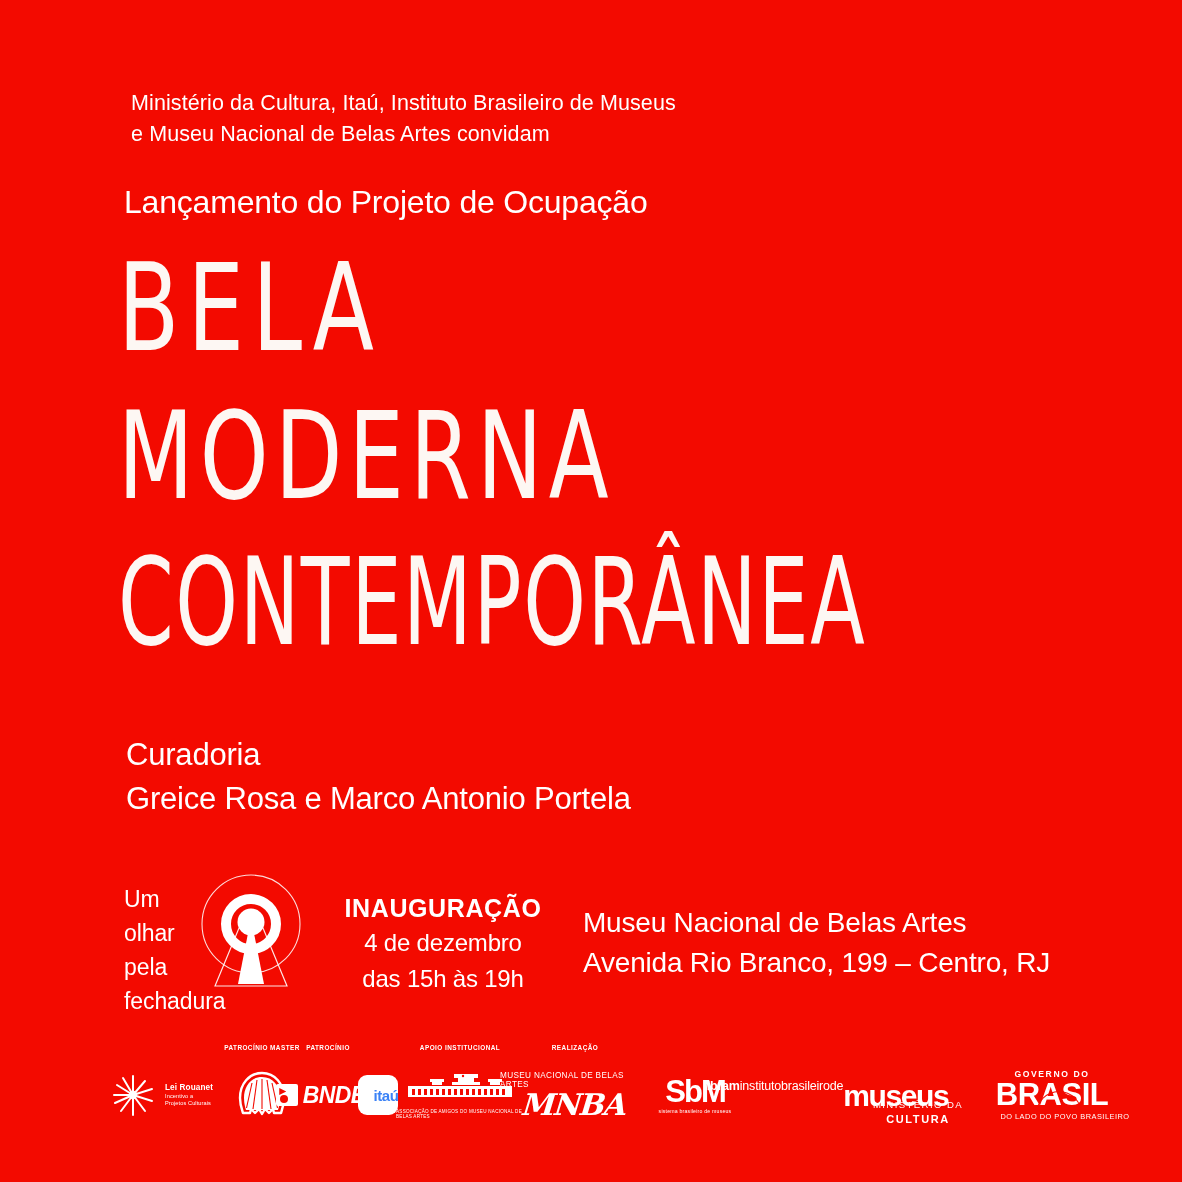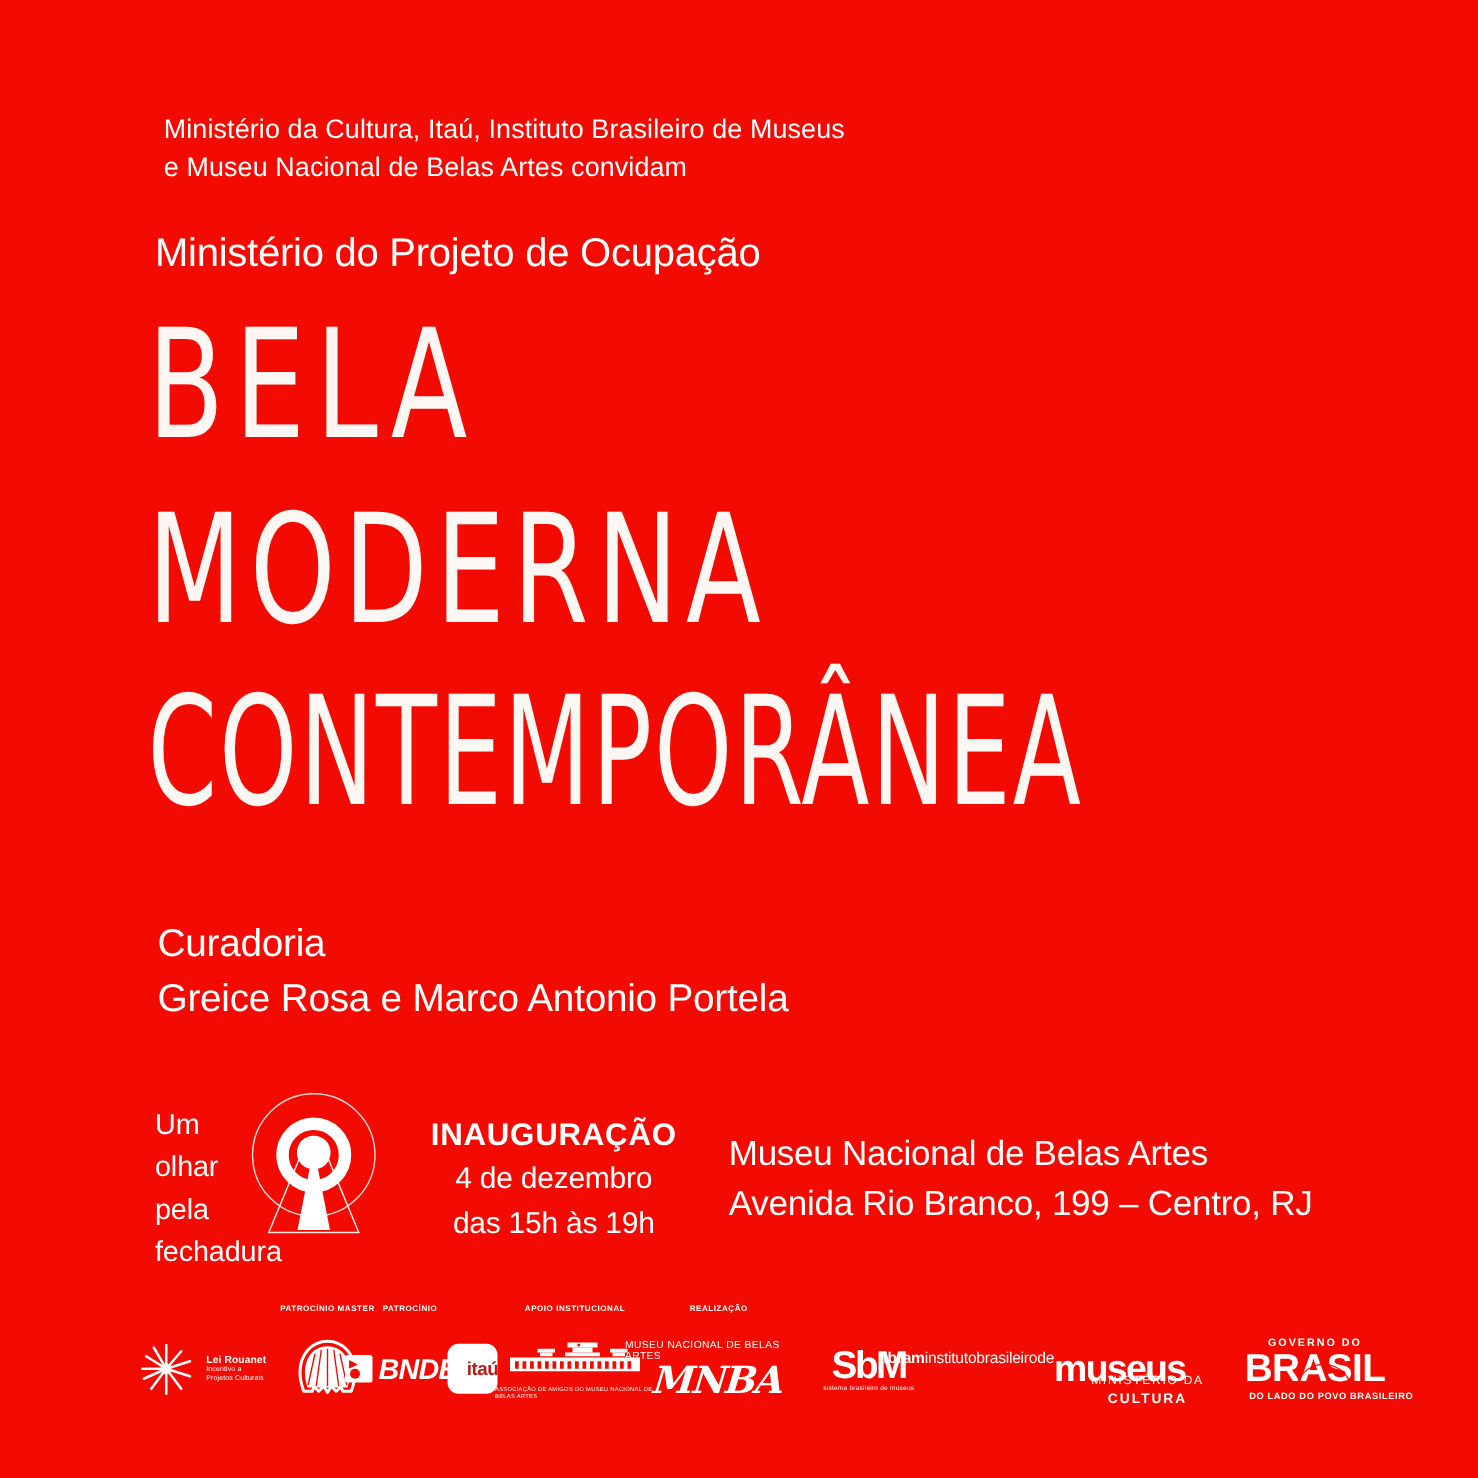--- a/index.html
+++ b/index.html
@@ -280,7 +280,7 @@
   <div class="invite-header">Ministério da Cultura, Itaú, Instituto Brasileiro de Museus
 e Museu Nacional de Belas Artes convidam</div>
 
-  <div class="kicker">Ministério do Projeto de Ocupação</div>
+  <div class="kicker">Lançamento do Projeto de Ocupação</div>
 
   <div class="display-title">
     <div class="title-line l1">BELA</div>

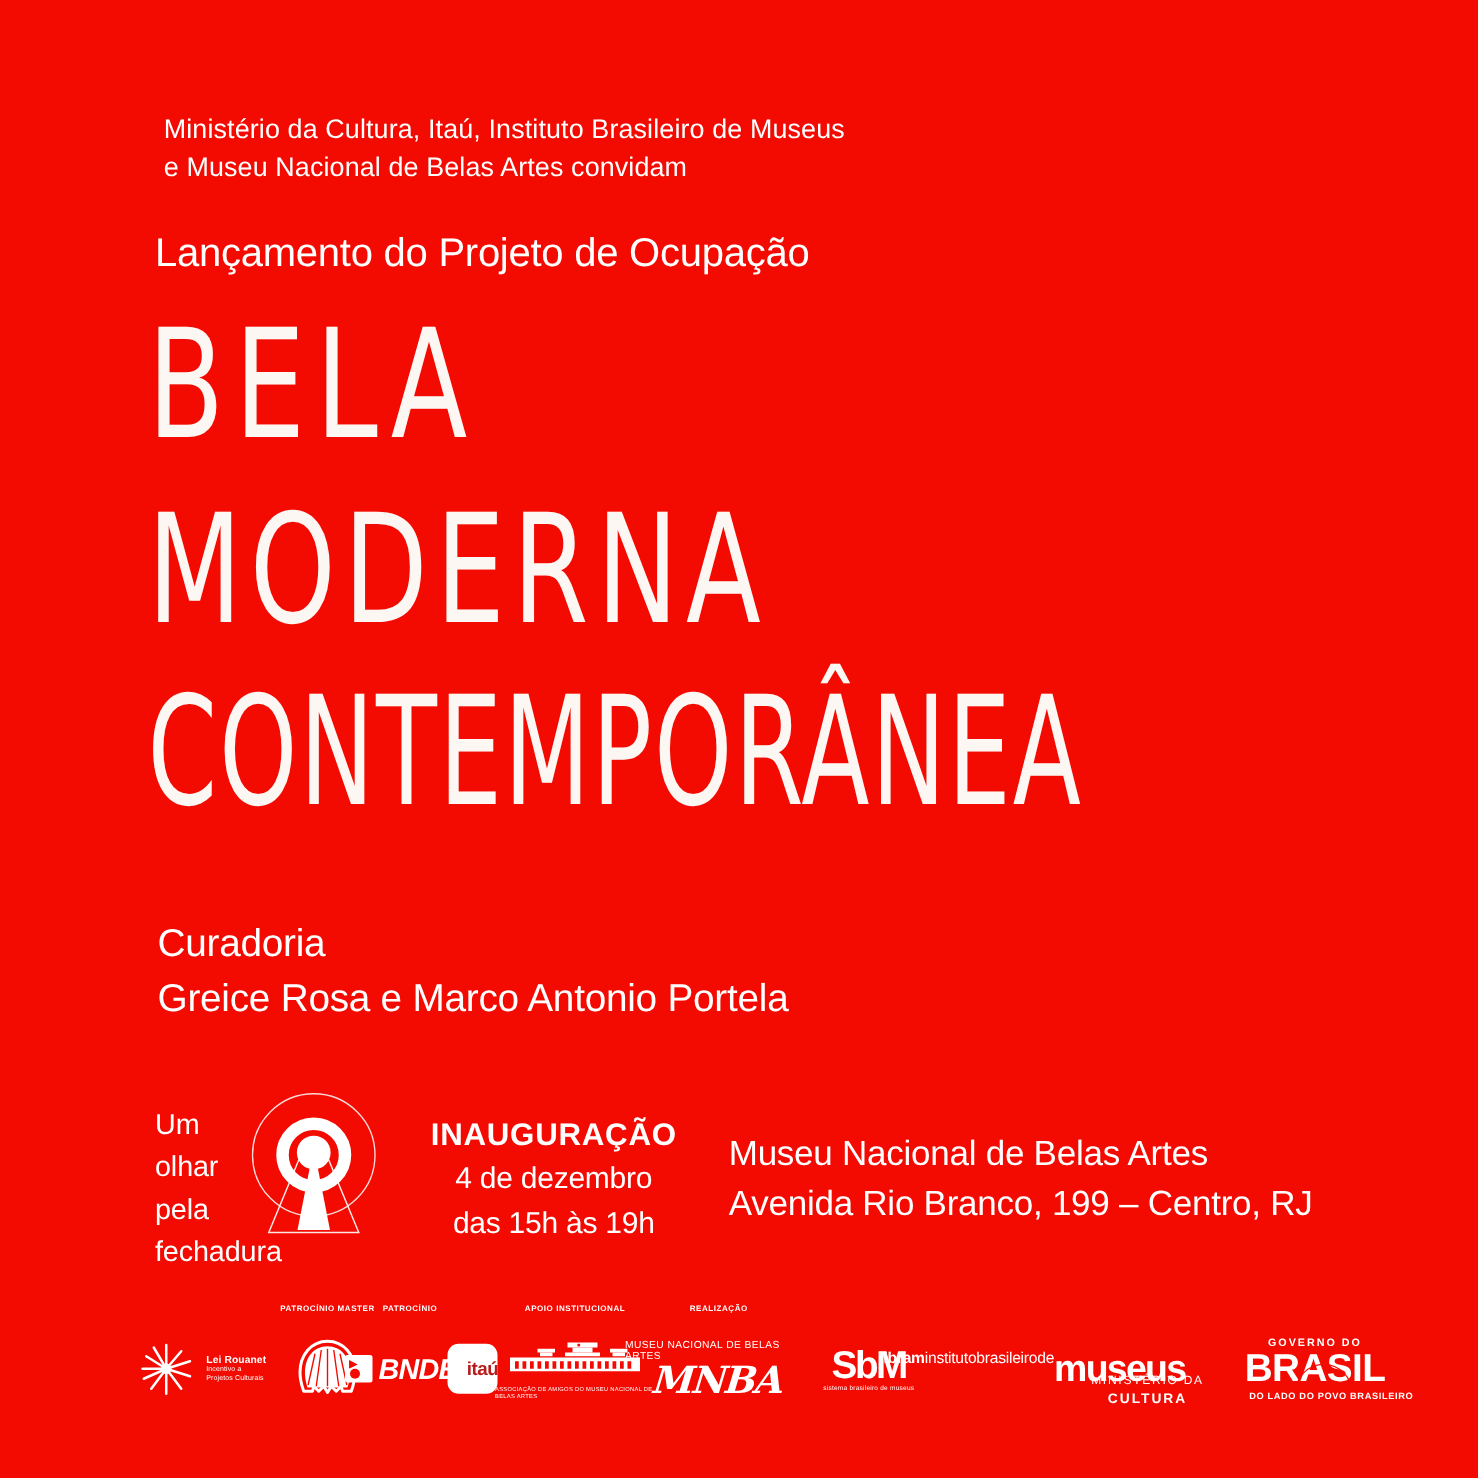--- a/index.html
+++ b/index.html
@@ -226,7 +226,7 @@
     width: 40px; height: 40px; background: #fff; border-radius: 9px;
     display: flex; align-items: center; justify-content: center;
   }
-  .itau-word { color: #b91c1c; font-size: 15px; font-weight: 700; letter-spacing: -0.4px; margin-left: 16px; }
+  .itau-word { color: #3b82f6; font-size: 15px; font-weight: 700; letter-spacing: -0.4px; margin-left: 16px; }
 
   
   .museum-block { display: flex; flex-direction: column; align-items: center; gap: 2px; }

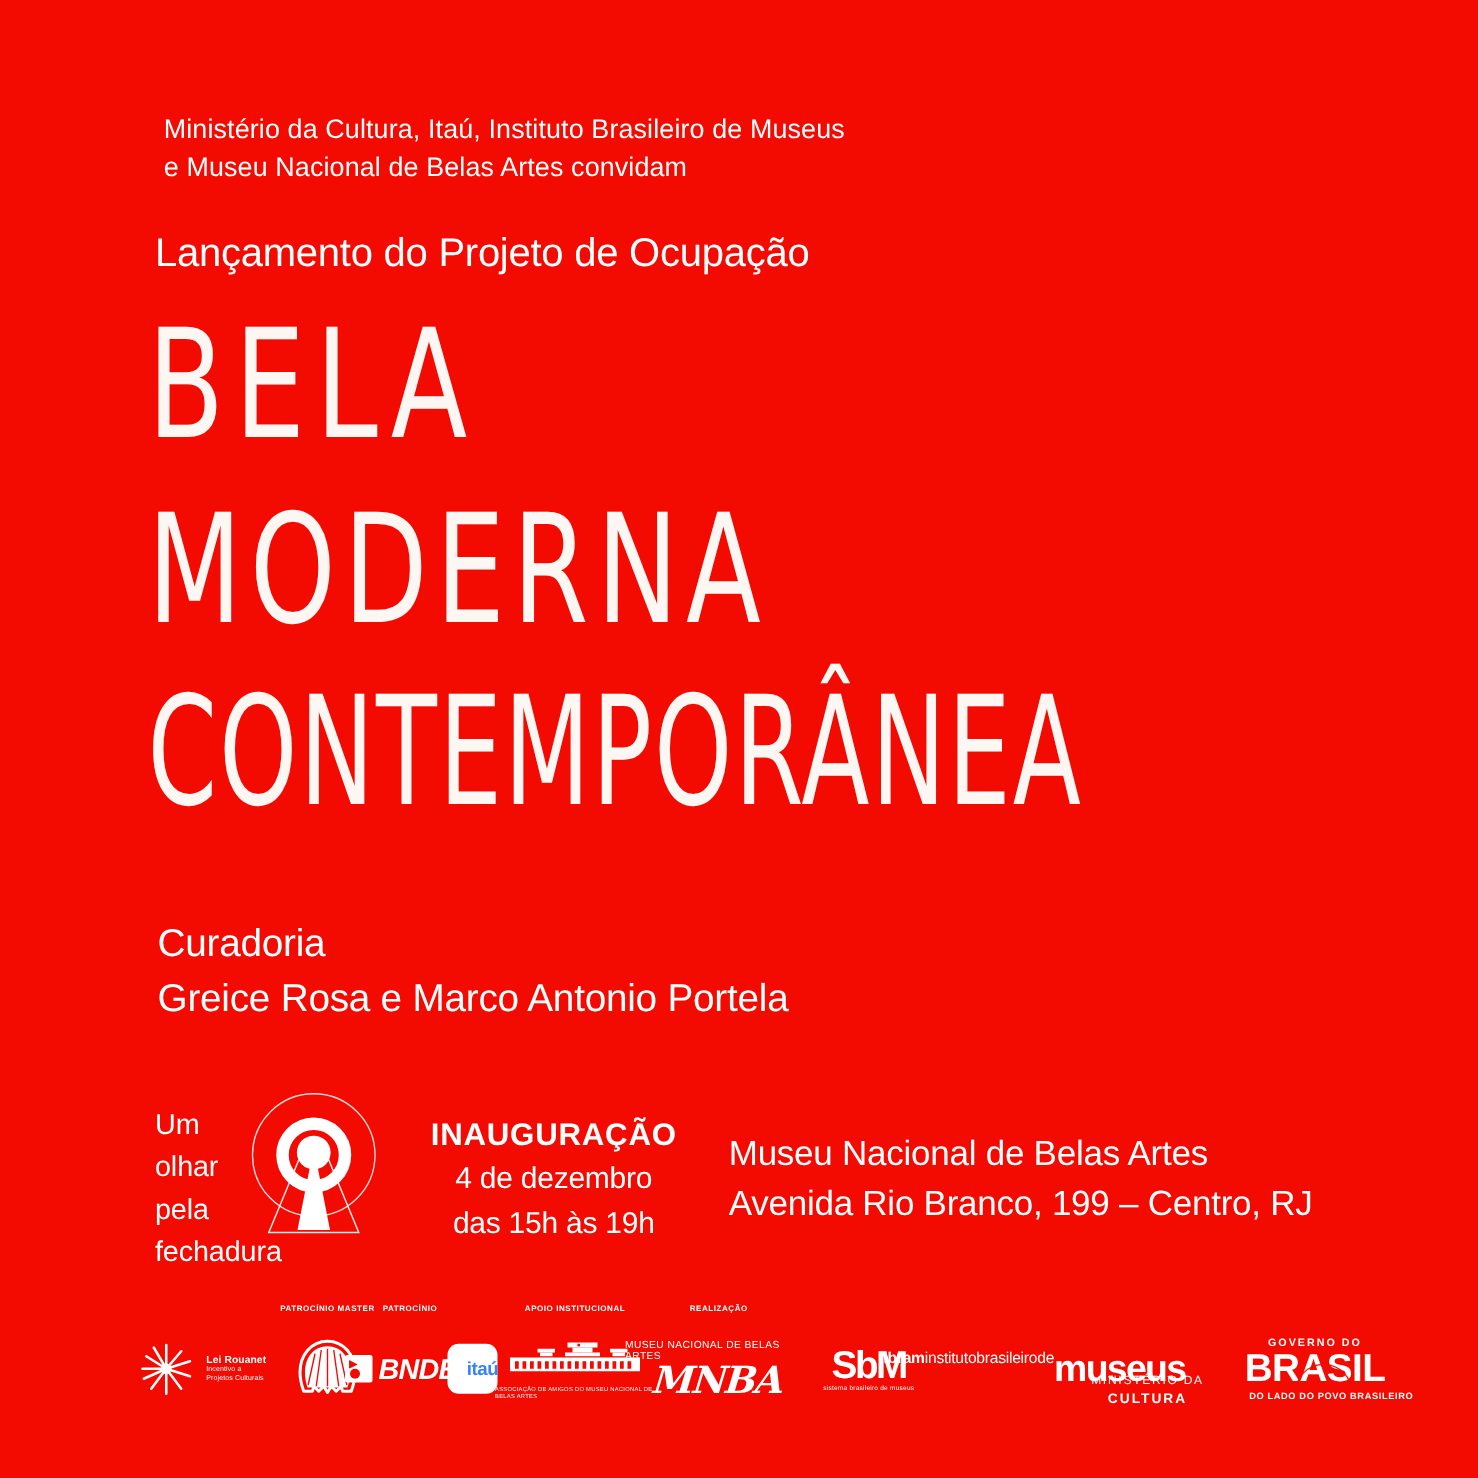--- a/index.html
+++ b/index.html
@@ -270,7 +270,7 @@
     border: 1.6px solid #f30a00; border-bottom: none;
     border-radius: 44px 44px 0 0;
   }
-  .gov-bottom { font-size: 7.4px; font-weight: 700; letter-spacing: 0.5px; margin-top: 1px; padding-left: 26px; }
+  .gov-bottom { font-size: 7.4px; font-weight: 400; letter-spacing: 0.5px; margin-top: 1px; padding-left: 26px; }
 </style>
 </head>
 <body>

